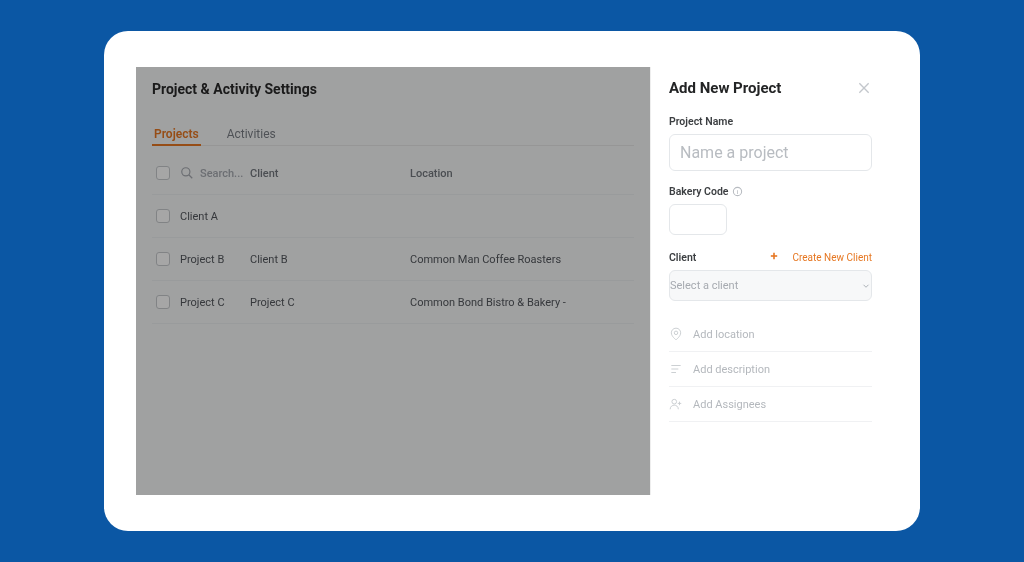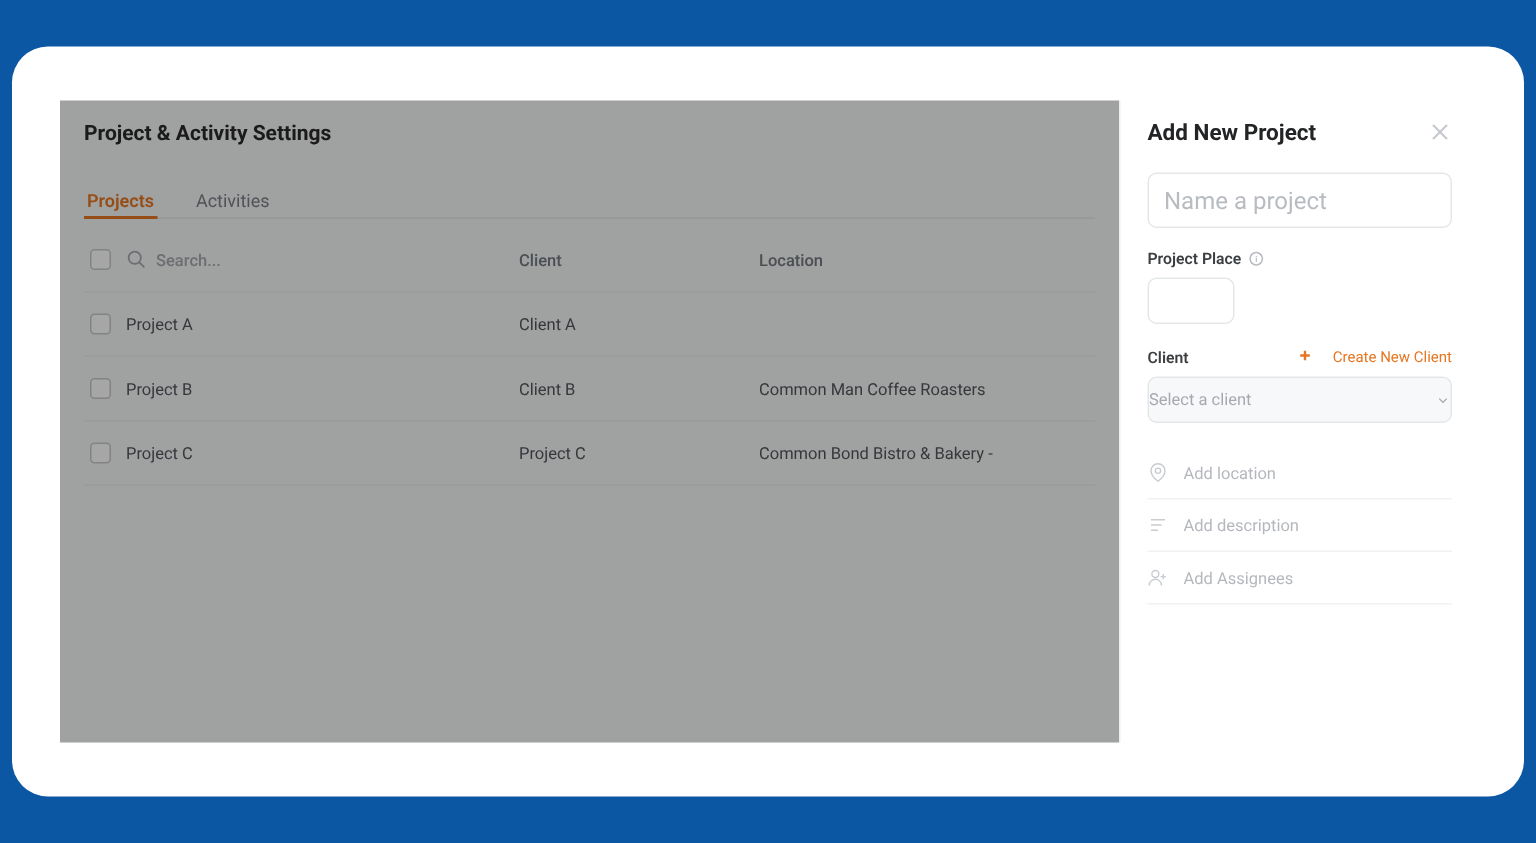--- a/index.html
+++ b/index.html
@@ -4,7 +4,7 @@
   <style>
     * { margin: 0; padding: 0; box-sizing: border-box; font-family: -apple-system, BlinkMacSystemFont, "Segoe UI", Roboto, sans-serif; }
     body { background: #0b57a4; display: flex; align-items: center; justify-content: center; width: 1024px; height: 562px; }
-    .outer-card { background: #fff; border-radius: 24px; width: 1008px; height: 500px; padding: 36px 32px; position: relative; overflow: hidden; }
+    .outer-card { background: #fff; border-radius: 24px; width: 816px; height: 500px; padding: 36px 32px; position: relative; overflow: hidden; }
     .app-stage { display: flex; height: 428px; position: relative; }
     .main-panel { flex: 1; background: #f6f7f8; position: relative; }
     .dim-overlay { position: absolute; inset: 0; background: rgba(0,0,0,0.35); pointer-events: none; }

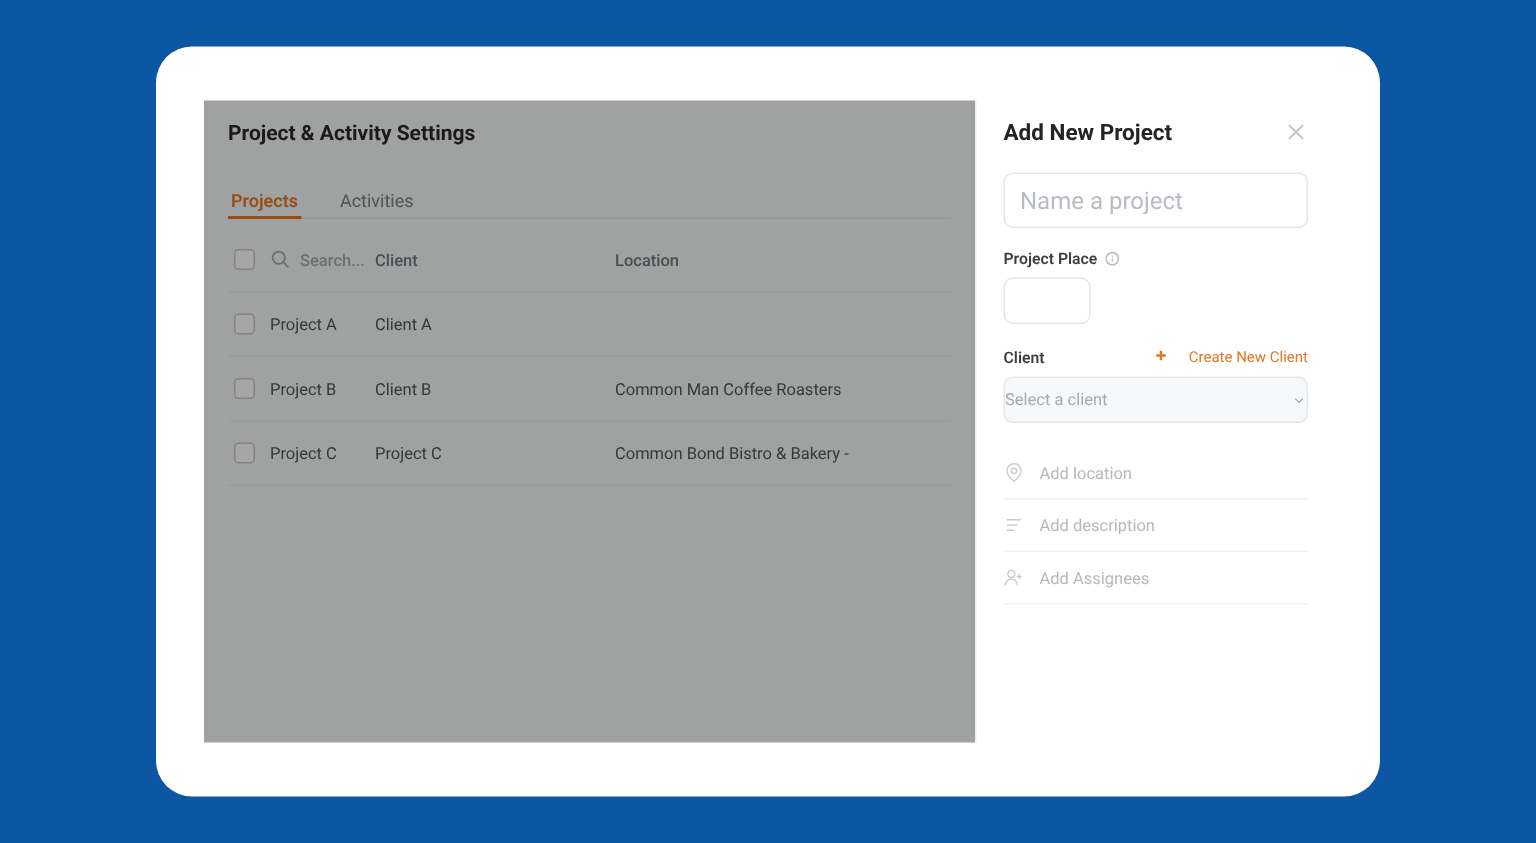--- a/index.html
+++ b/index.html
@@ -101,6 +101,7 @@
           </svg>
       </div>
 
+      <div class="field-label">Project Name</div>
       <input class="text-input" placeholder="Name a project" style="">
 
       <div class="field-label">

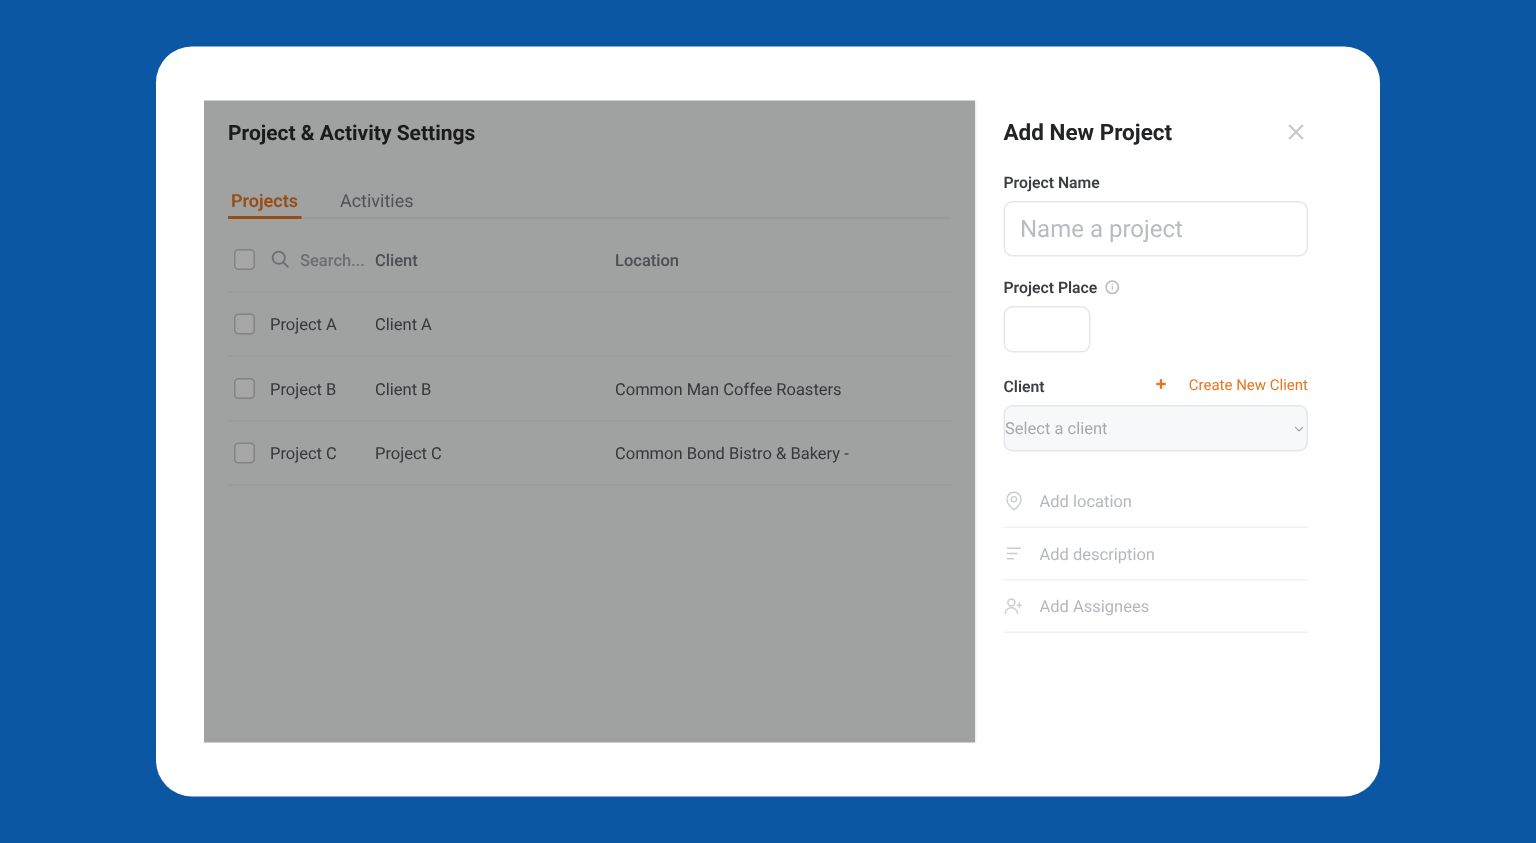--- a/index.html
+++ b/index.html
@@ -105,7 +105,7 @@
       <input class="text-input" placeholder="Name a project" style="">
 
       <div class="field-label">
-        <span>Project Place</span>
+        <span>Bakery Code</span>
         <svg class="info-icon" viewBox="0 0 16 16">
             <circle cx="8" cy="8" r="6"></circle>
             <text x="8" y="11" text-anchor="middle">i</text>

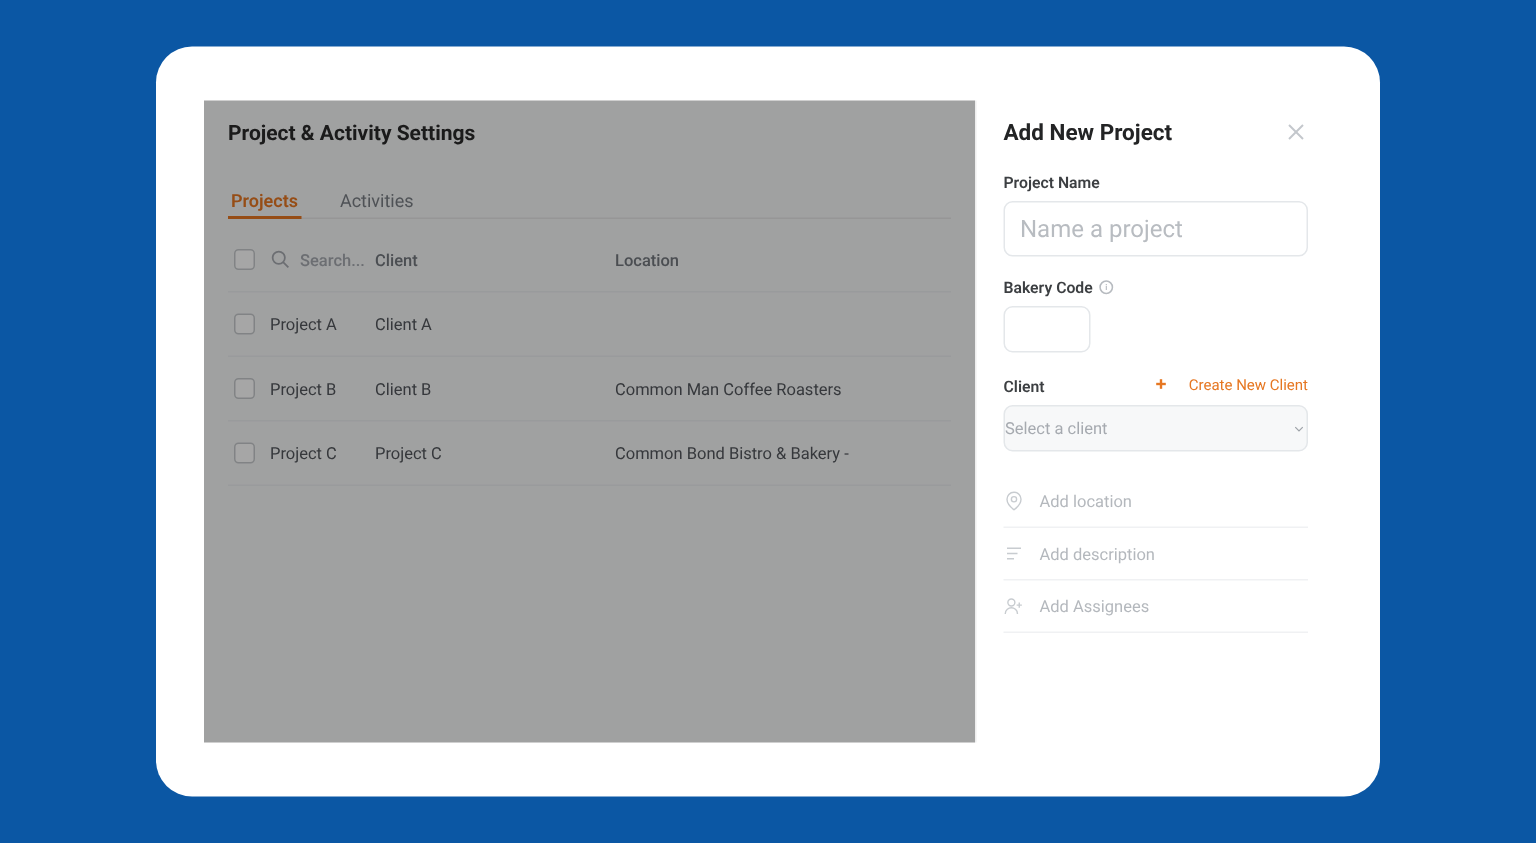--- a/index.html
+++ b/index.html
@@ -72,7 +72,6 @@
           </div>
           <div class="table-row">
             <div class="checkbox"></div>
-            <div class="cell-name">Project A</div>
             <div class="cell-client">Client A</div>
           </div>
           <div class="table-row">

